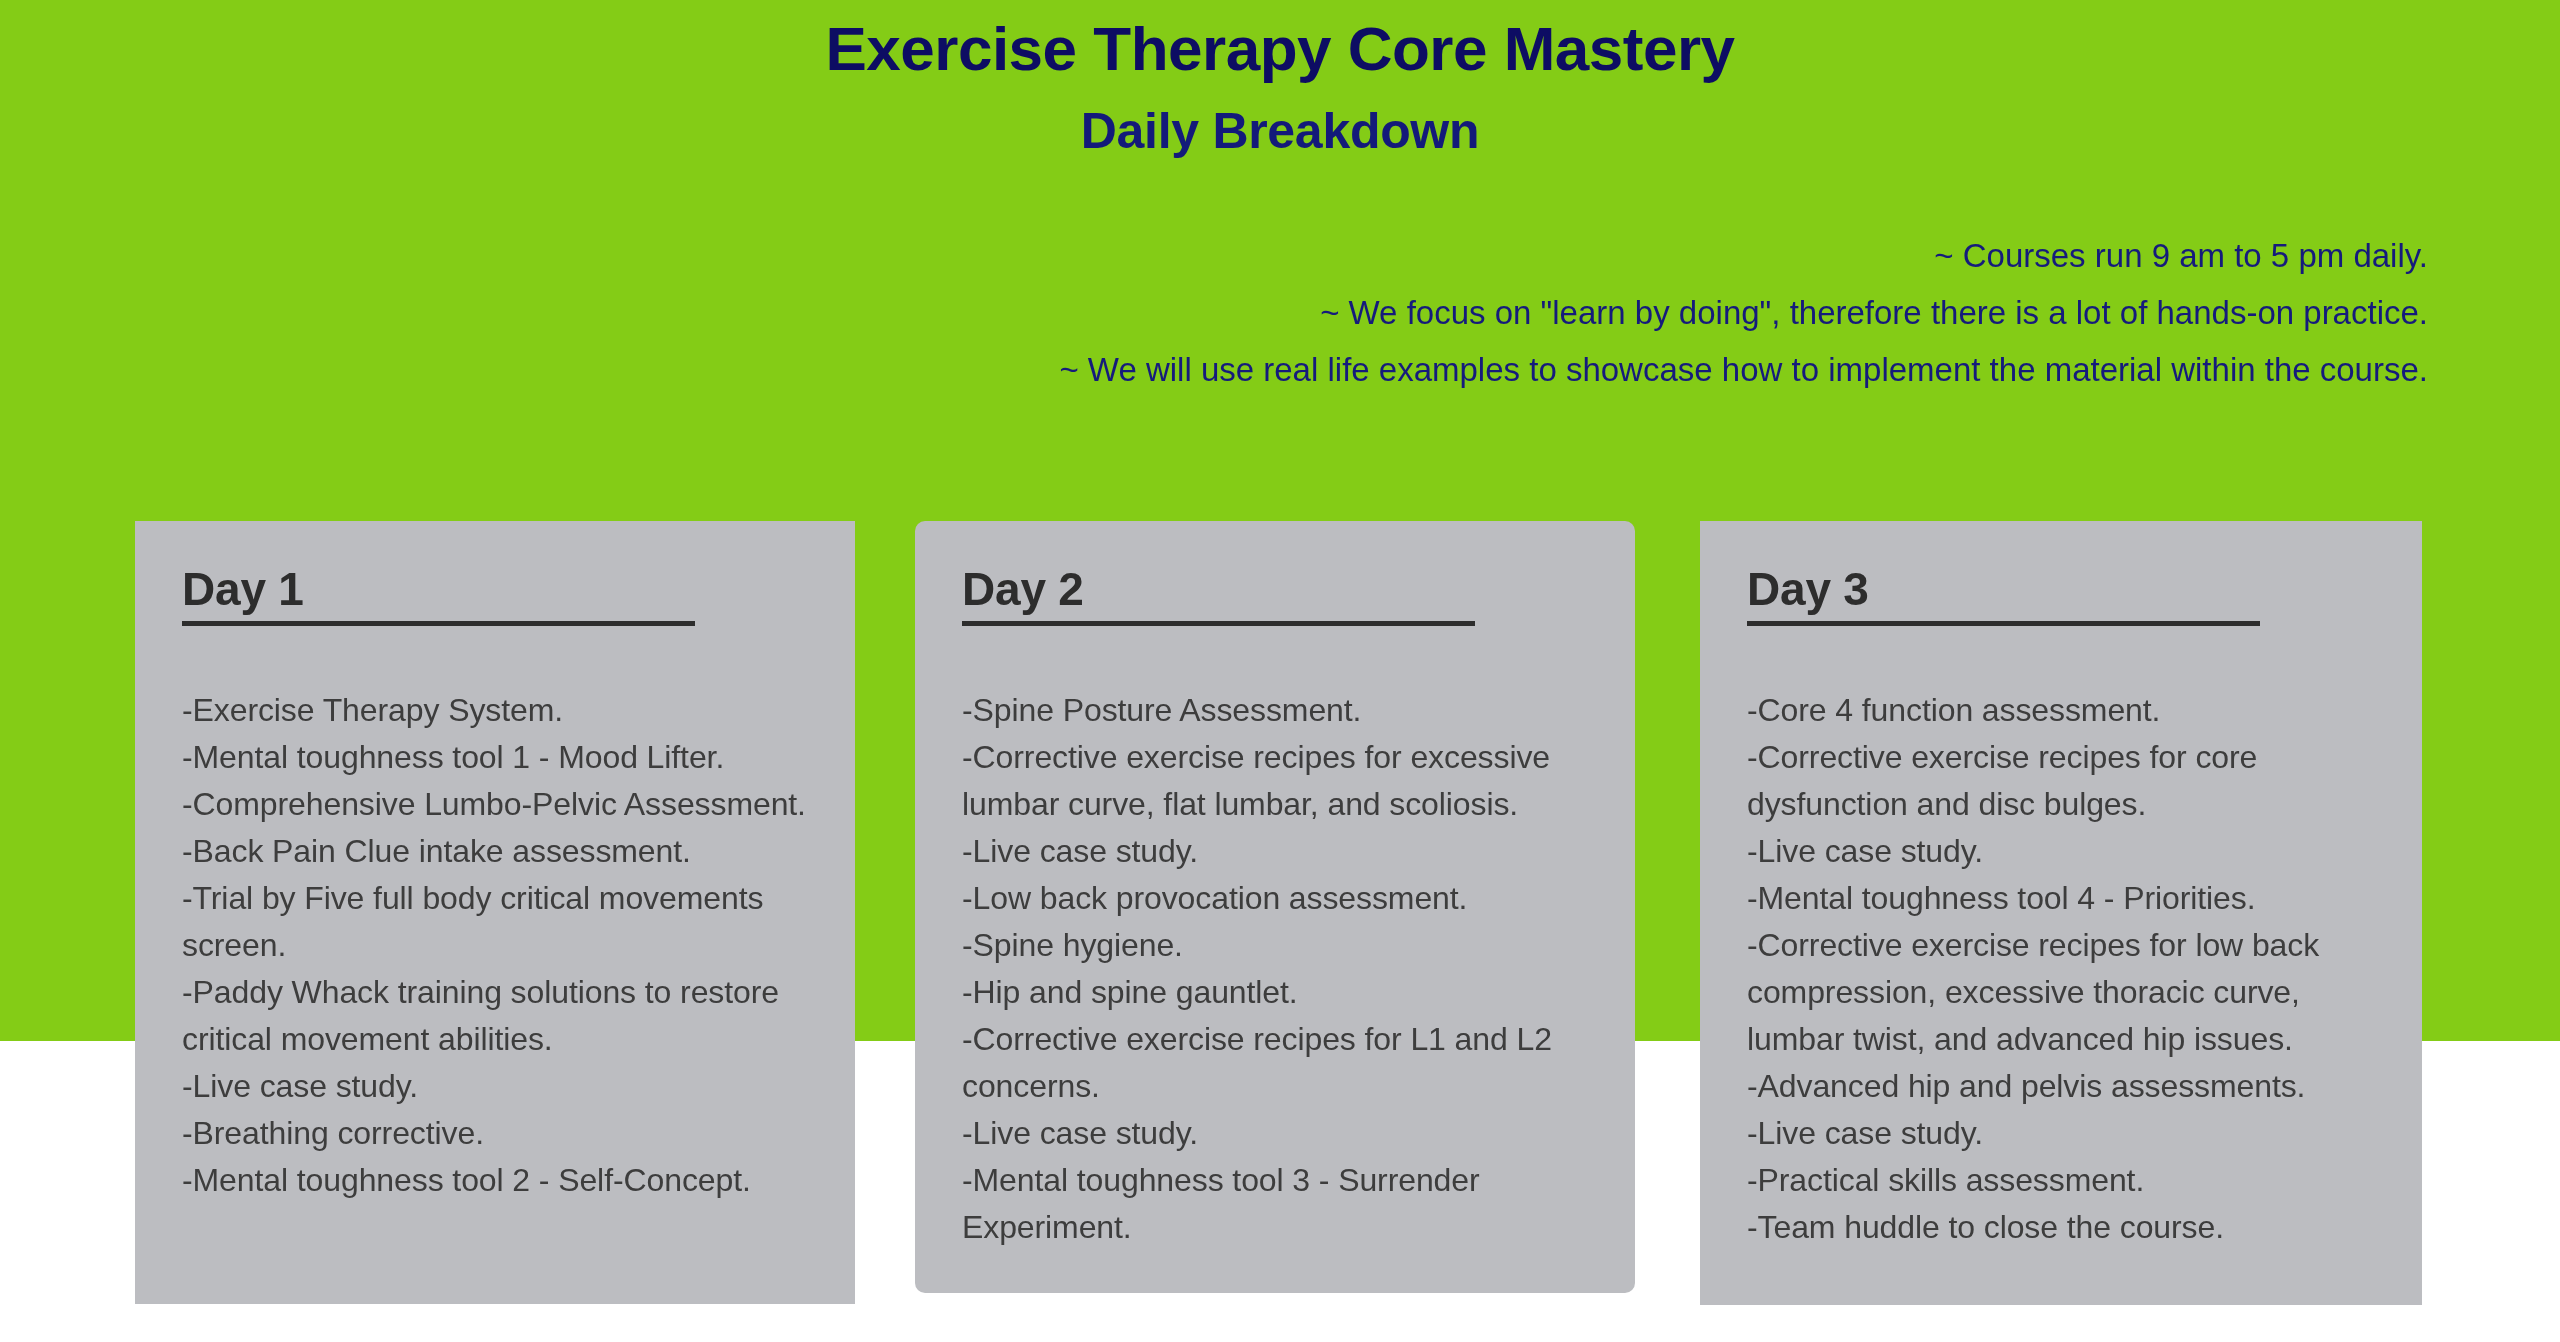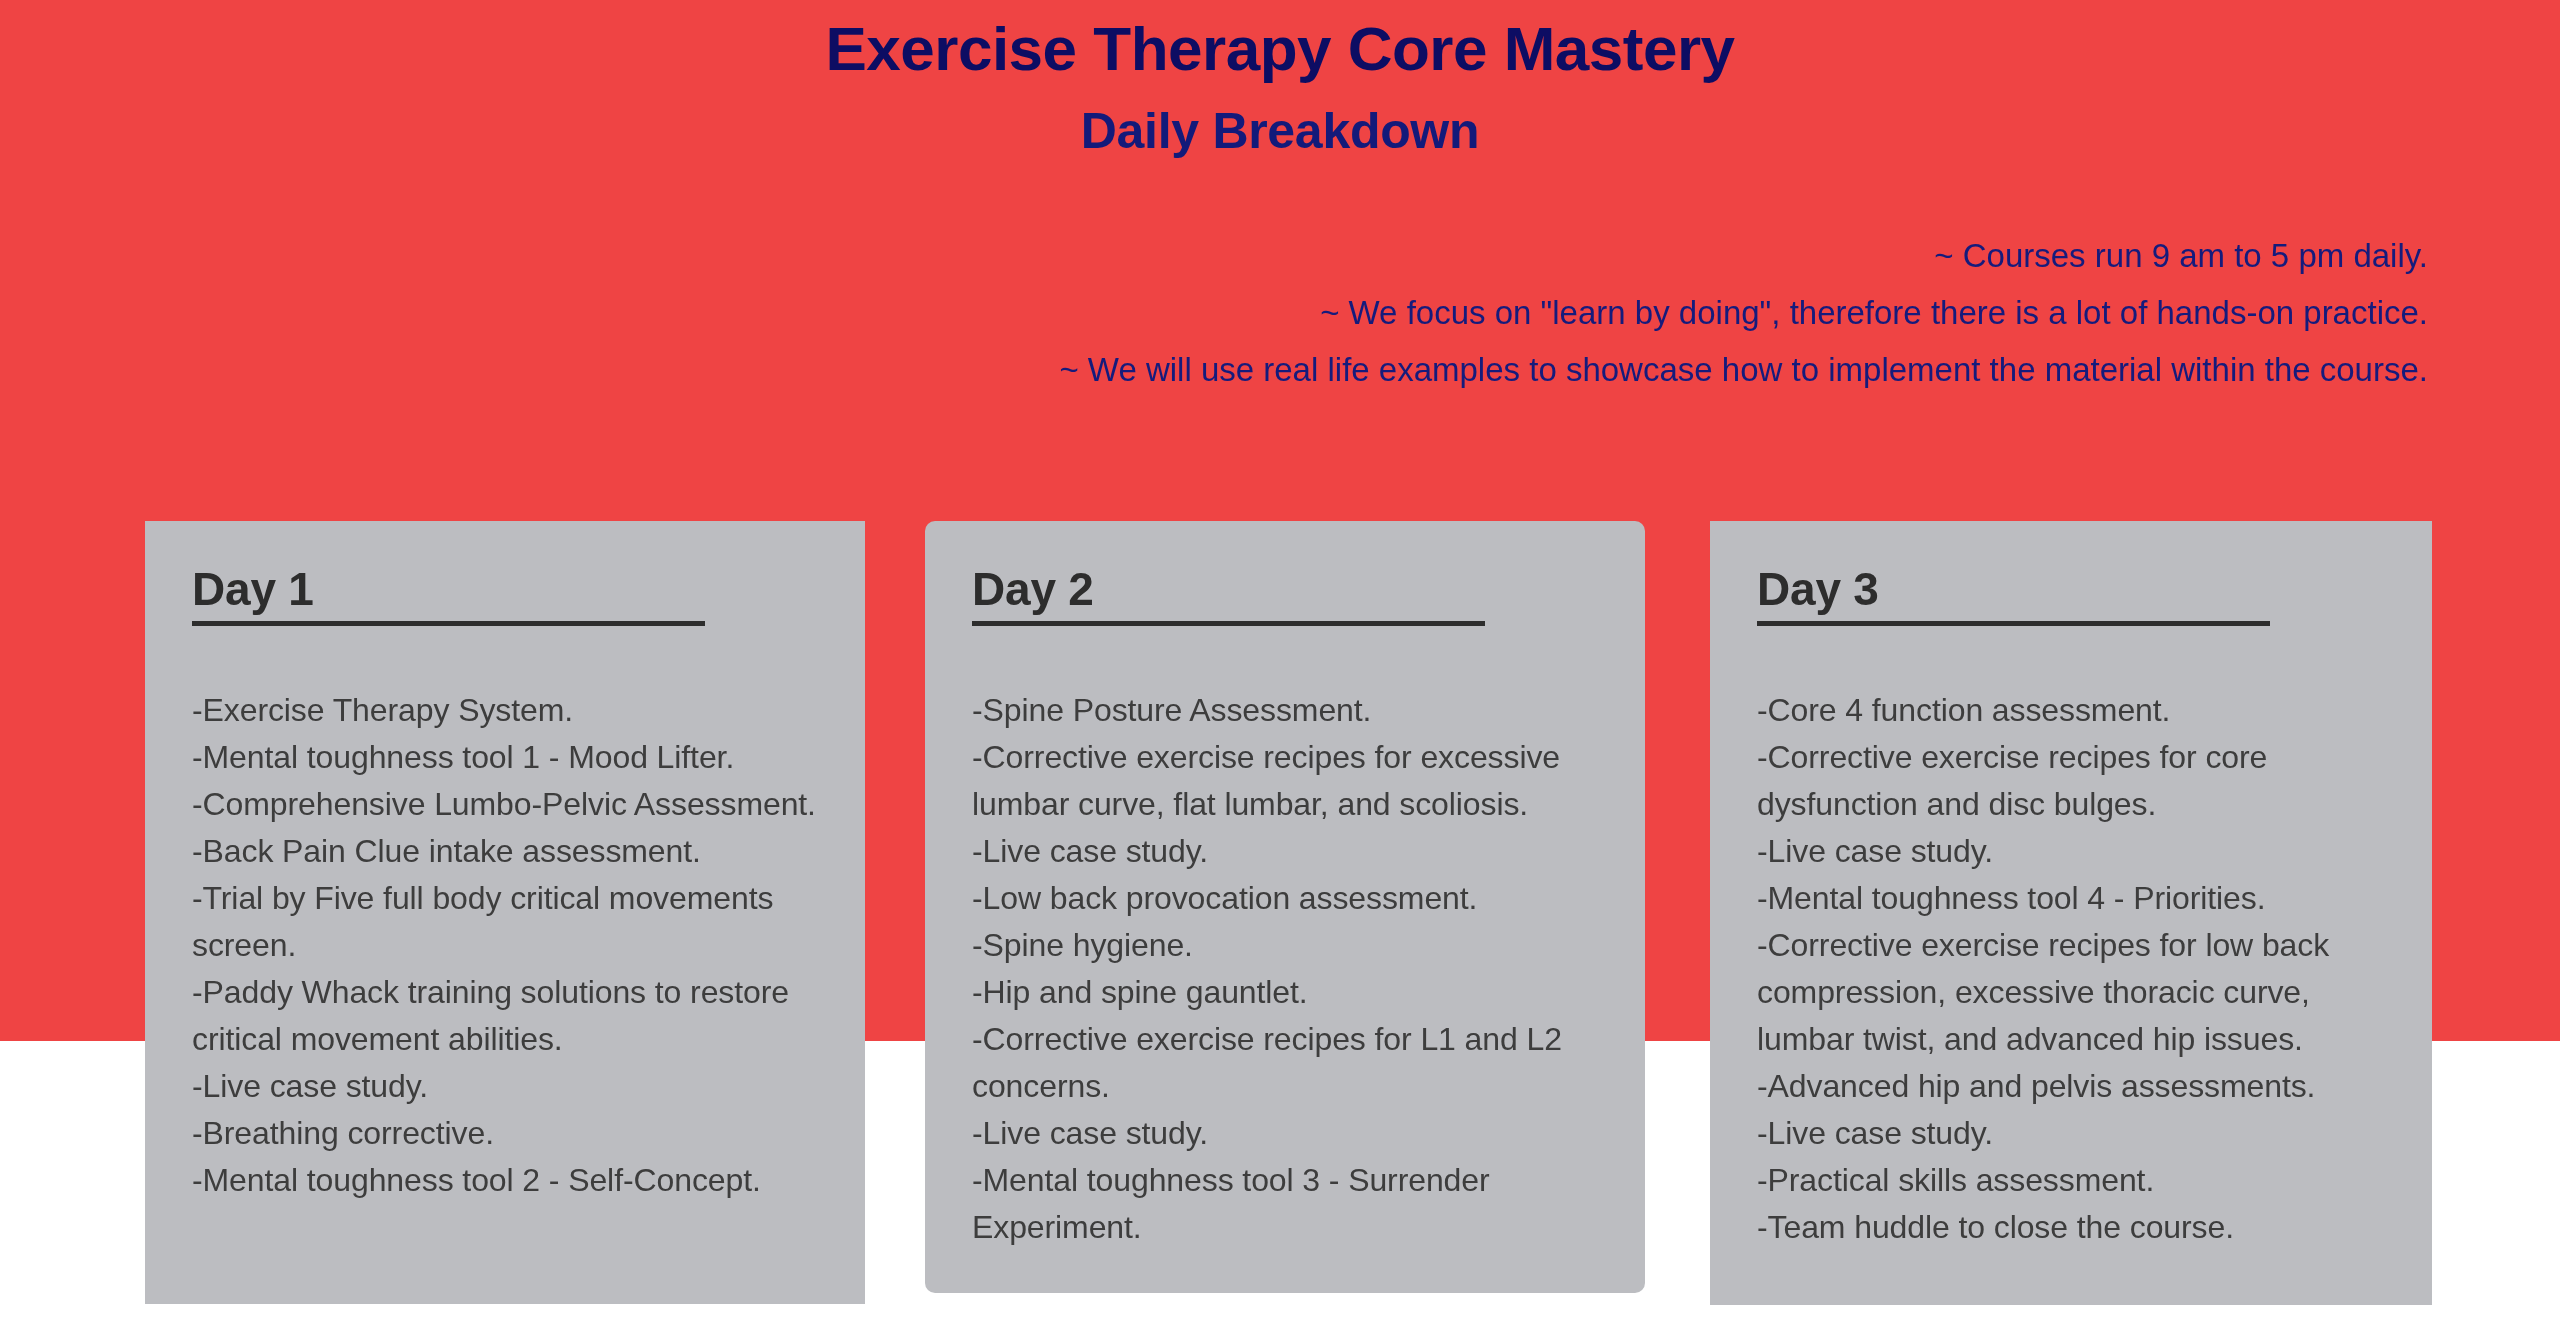--- a/index.html
+++ b/index.html
@@ -19,7 +19,7 @@
     position: relative;
     width: 2560px;
     height: 1041px;
-    background: #ef4444;
+    background: #84cc16;
   }
 
   

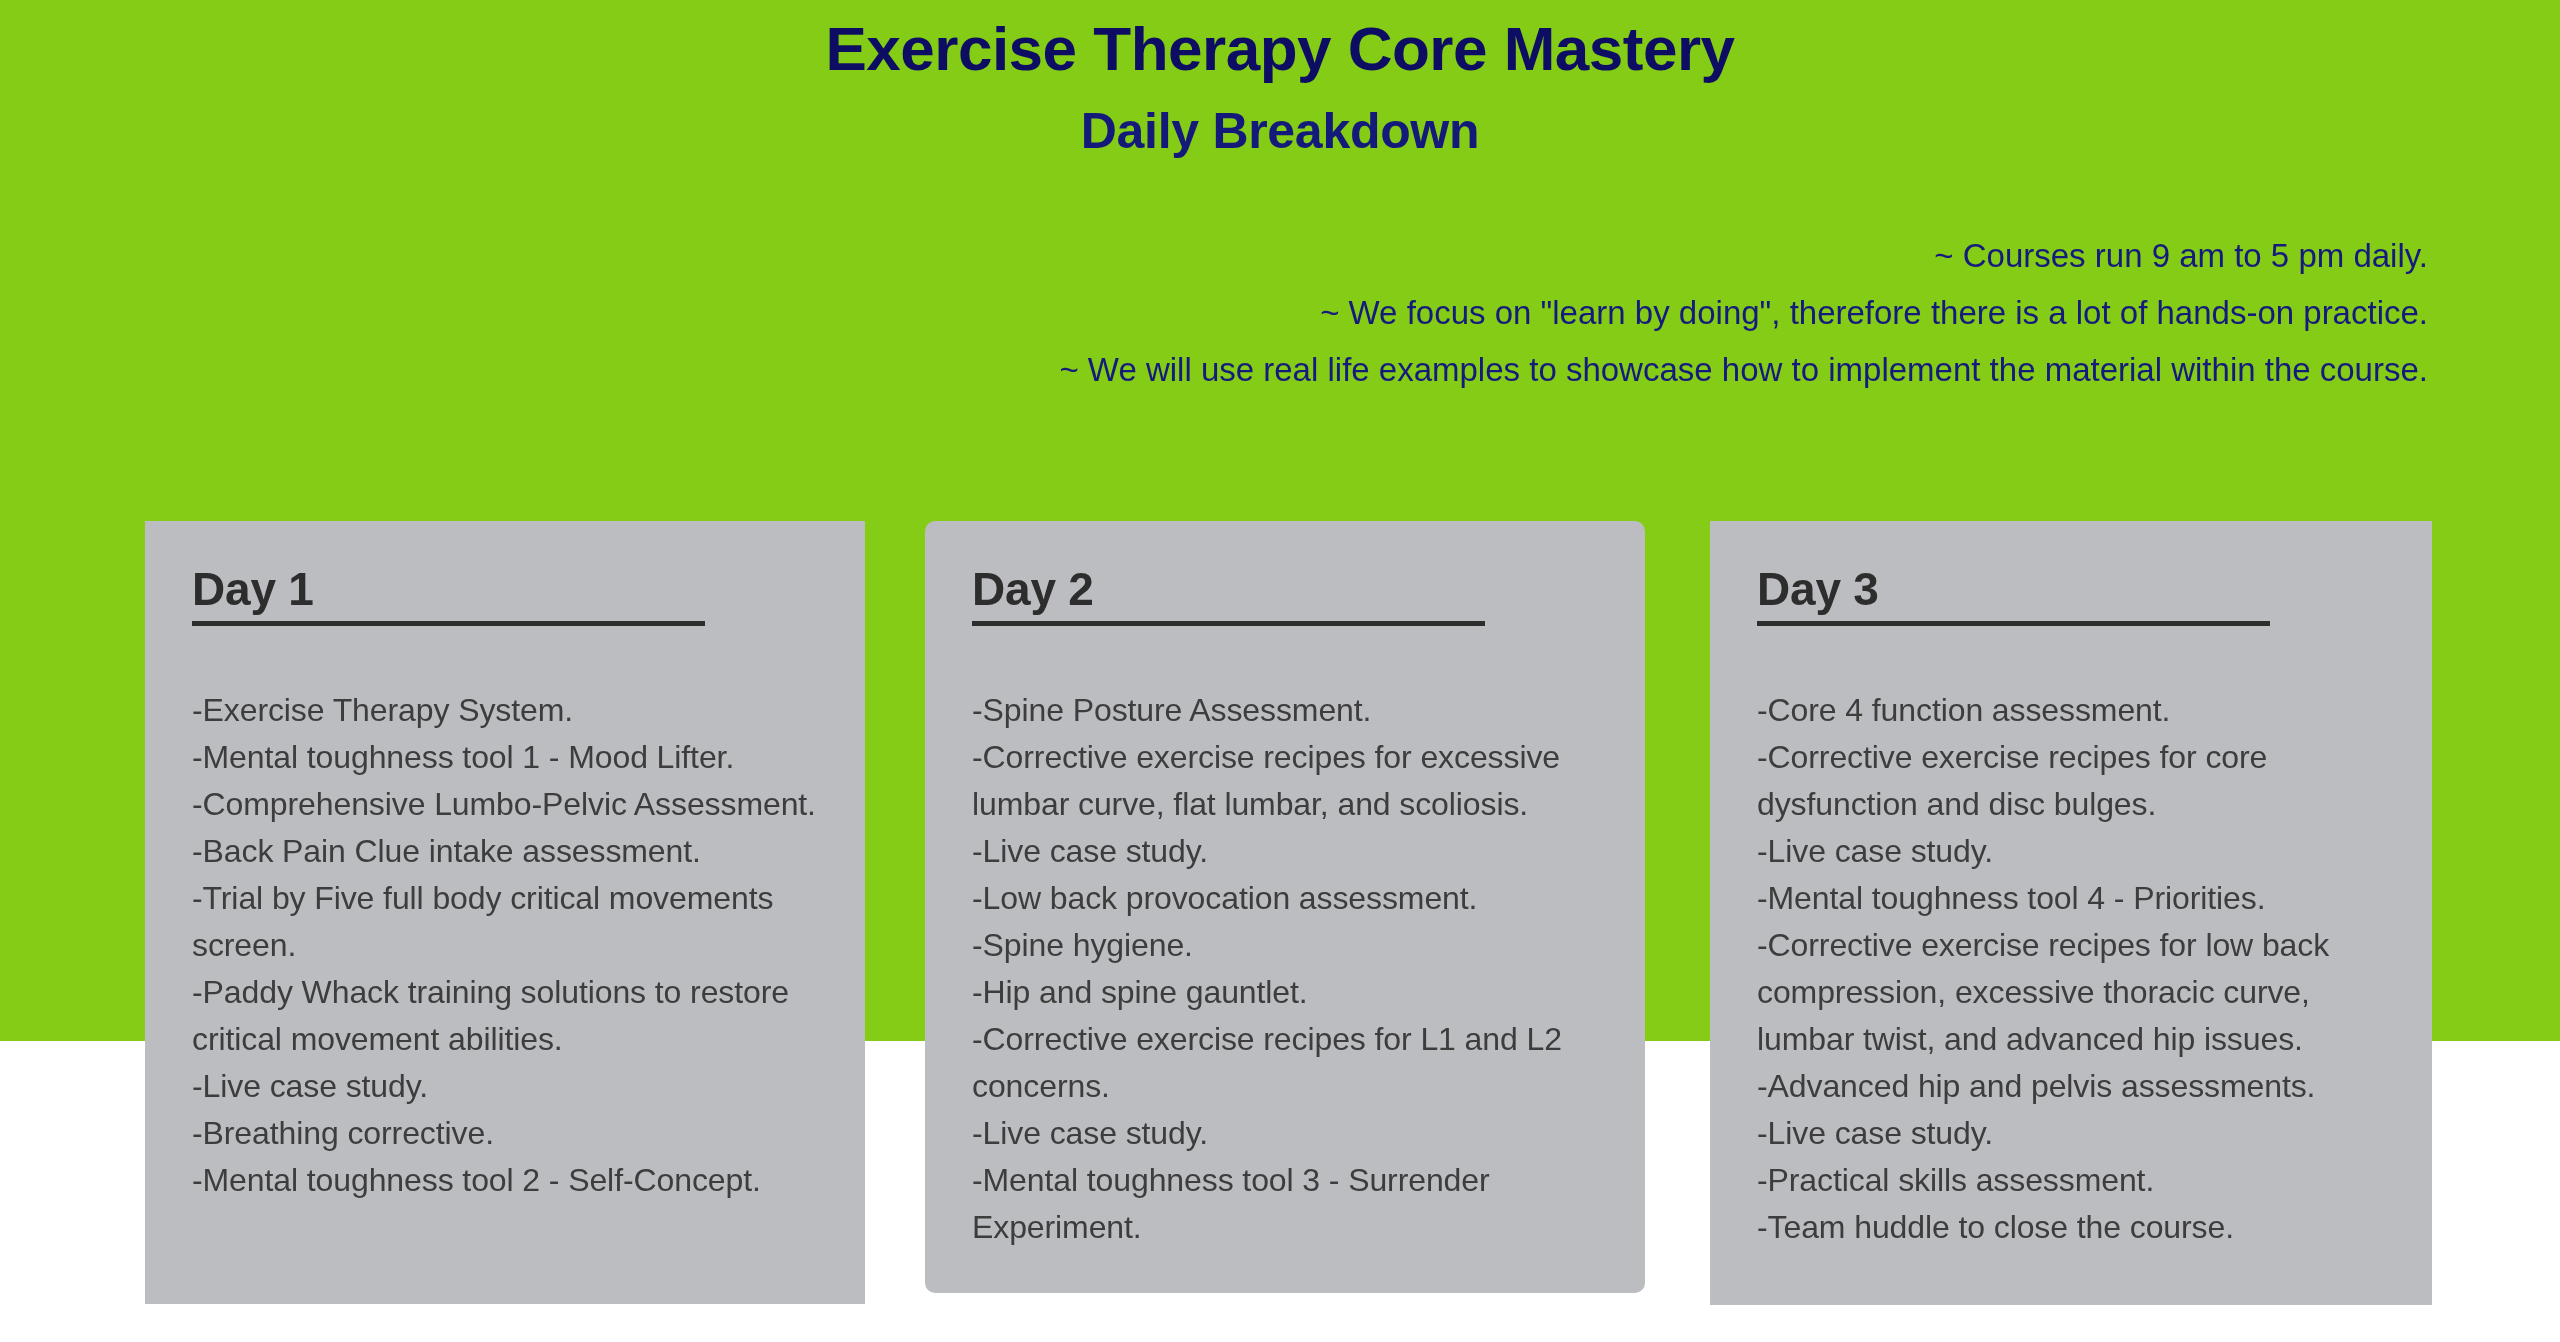--- a/index.html
+++ b/index.html
@@ -78,7 +78,6 @@
     background: #bcbdc1;
     box-sizing: border-box;
     padding: 42px 0 0 0;
-    margin-left: 10px;
   }
   .card-1 { left: 135px;  width: 720px; height: 783px; }
   .card-2 { left: 915px;  width: 720px; height: 772px; border-radius: 10px; }

